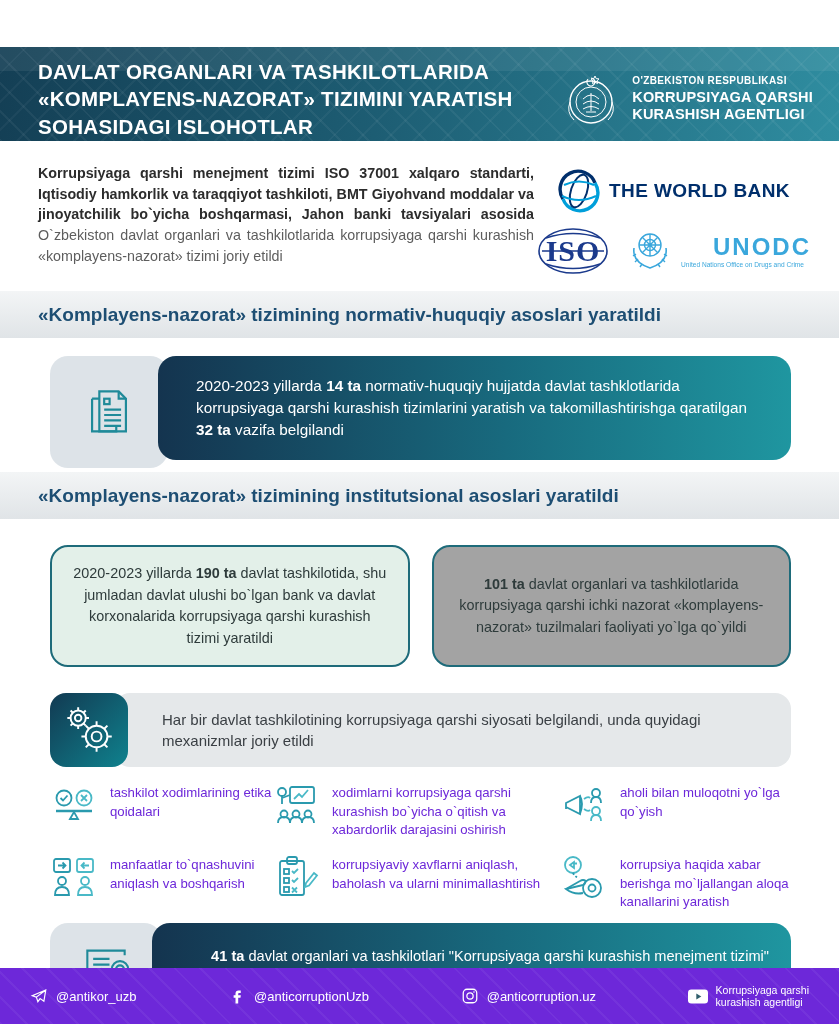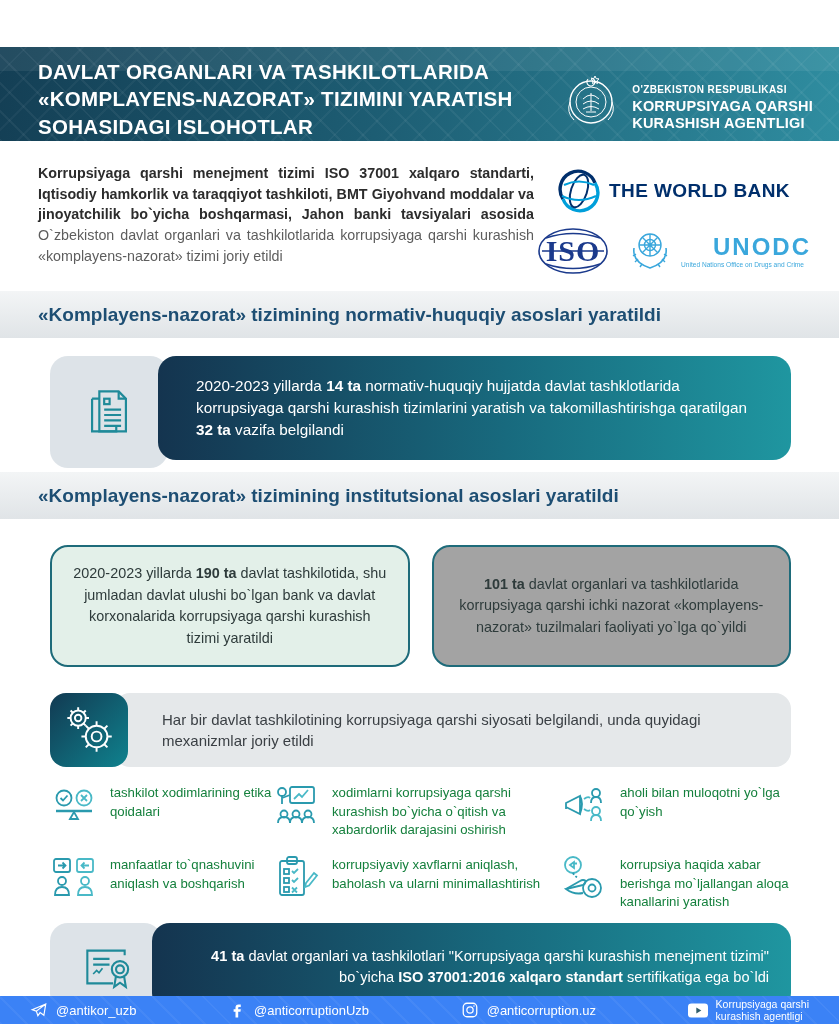--- a/index.html
+++ b/index.html
@@ -29,7 +29,7 @@
   }
   .header-title { position:relative; z-index:1; color:#fff; font-weight:bold;
     font-size:20.5px; line-height:1.33; letter-spacing:.3px; }
-  .agency { position:relative; z-index:1; display:flex; align-items:flex-end; gap:10px; color:#fff; }
+  .agency { position:relative; z-index:1; display:flex; align-items:center; gap:10px; color:#fff; }
   .agency-text { display:flex; flex-direction:column; }
   .agency-country { font-size:10px; font-weight:bold; letter-spacing:.4px; margin-bottom:3px; }
   .agency-name { font-size:14.5px; font-weight:bold; line-height:1.18; letter-spacing:.2px; }

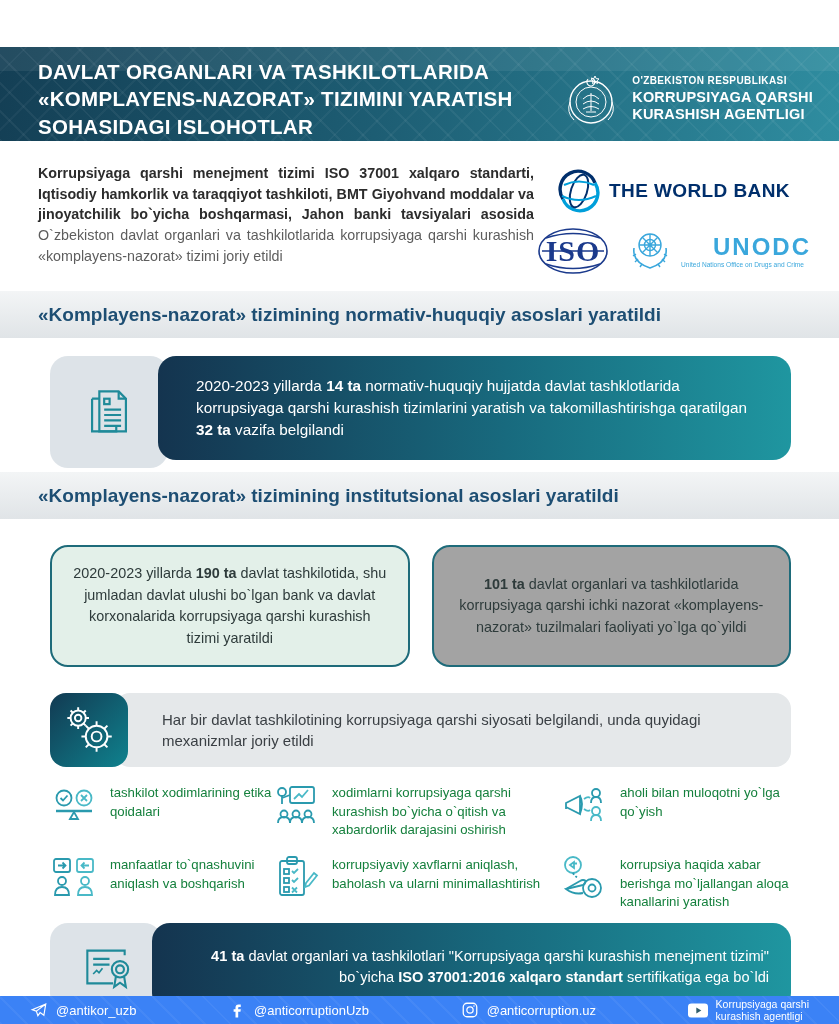--- a/index.html
+++ b/index.html
@@ -86,7 +86,7 @@
     margin:14px 34px 0 50px; }
   .grid-item { display:flex; gap:12px; align-items:flex-start; min-height:58px; }
   .grid-icon { width:48px; height:48px; flex:none; }
-  .grid-label { font-size:13.2px; line-height:1.38; color:#15803d; padding-top:3px; }
+  .grid-label { font-size:13.2px; line-height:1.38; color:#6d28d9; padding-top:3px; }
 
   
   .cert { position:relative; margin:12px 48px 0 50px; height:88px;text-align:right; }

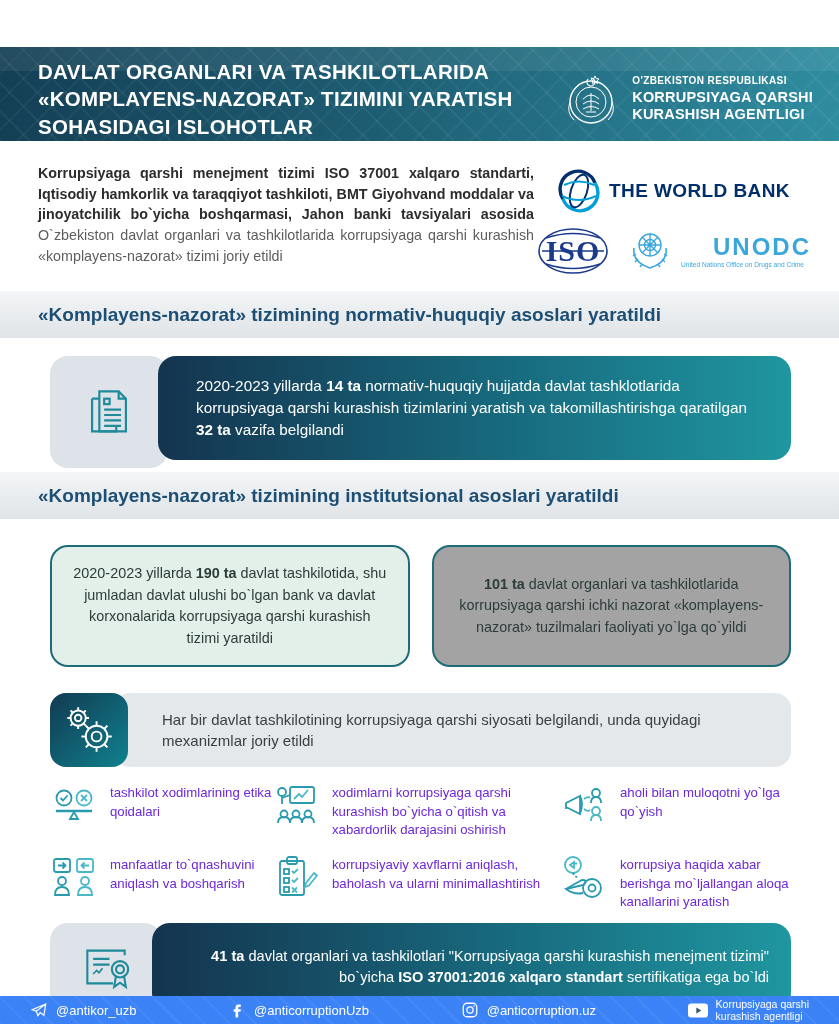--- a/index.html
+++ b/index.html
@@ -98,8 +98,8 @@
     font-size:14.6px; line-height:1.5; }
 
   
-  .footer { position:absolute; left:0; right:0; bottom:0; height:28px;
-    background:#3b82f6; display:flex; align-items:center; justify-content:space-between;
+  .footer { position:absolute; left:0; right:0; bottom:0; height:56px;
+    background:#6d28d9; display:flex; align-items:center; justify-content:space-between;
     padding:0 30px; color:#fff; }
   .footer::before { content:""; position:absolute; inset:0;
     background:repeating-linear-gradient(45deg, rgba(255,255,255,.05) 0 2px, transparent 2px 18px); }

